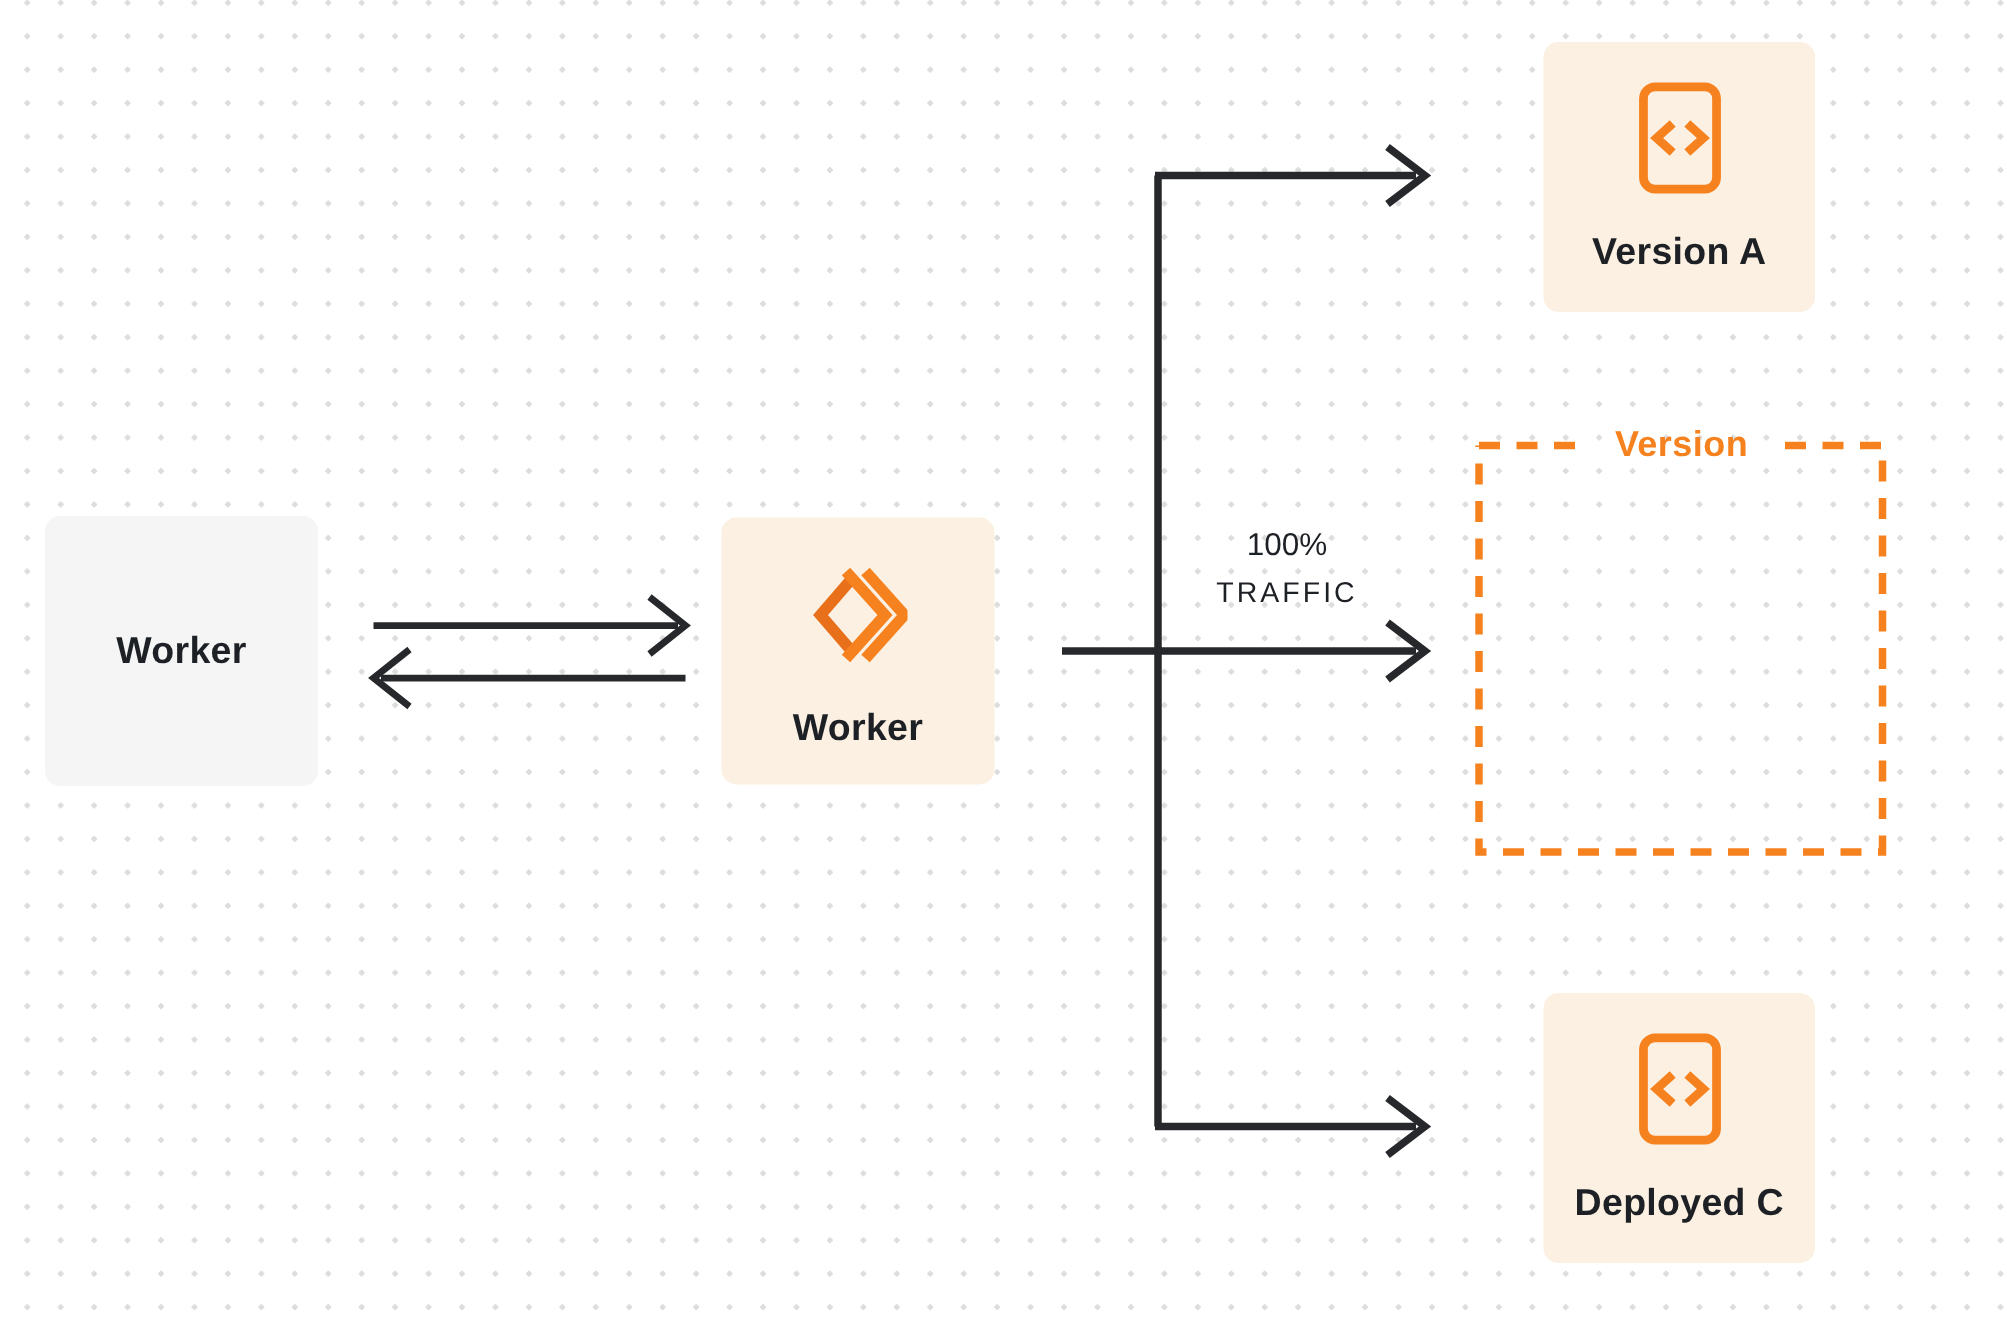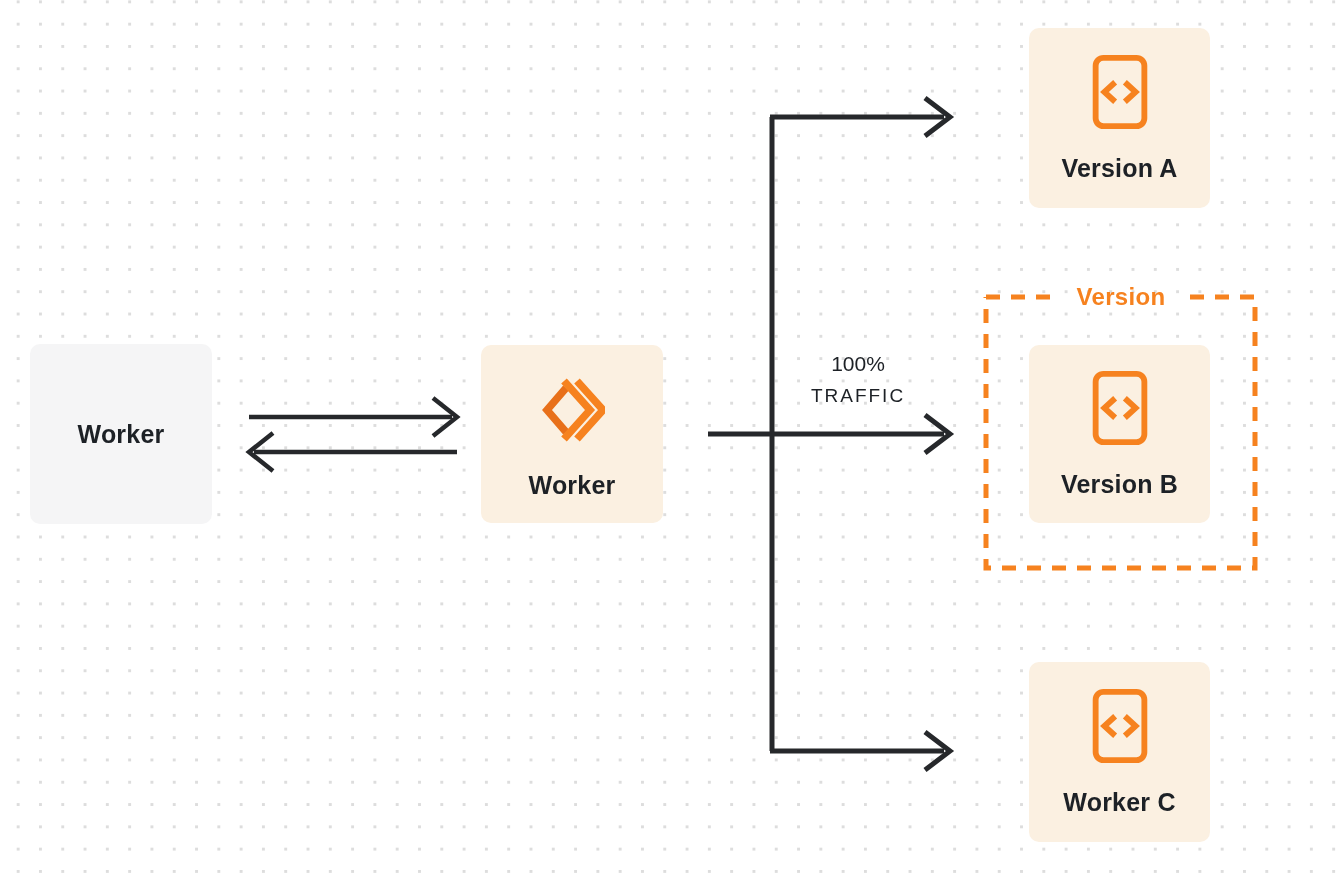--- a/index.html
+++ b/index.html
@@ -111,14 +111,6 @@
     <span class="node-label">Version A</span>
   </div>
 
-  <div class="node node-version node-version-b">
-    <svg class="code-icon-svg" viewBox="0 0 58 78" xmlns="http://www.w3.org/2000/svg">
-      <rect x="4" y="4" width="50" height="70" rx="8"></rect>
-      <polyline points="24,29 13,39 24,49"></polyline>
-      <polyline points="34,29 45,39 34,49"></polyline>
-    </svg>
-    <span class="node-label">Version B</span>
-  </div>
 
   <div class="node node-version node-version-c">
     <svg class="code-icon-svg" viewBox="0 0 58 78" xmlns="http://www.w3.org/2000/svg">

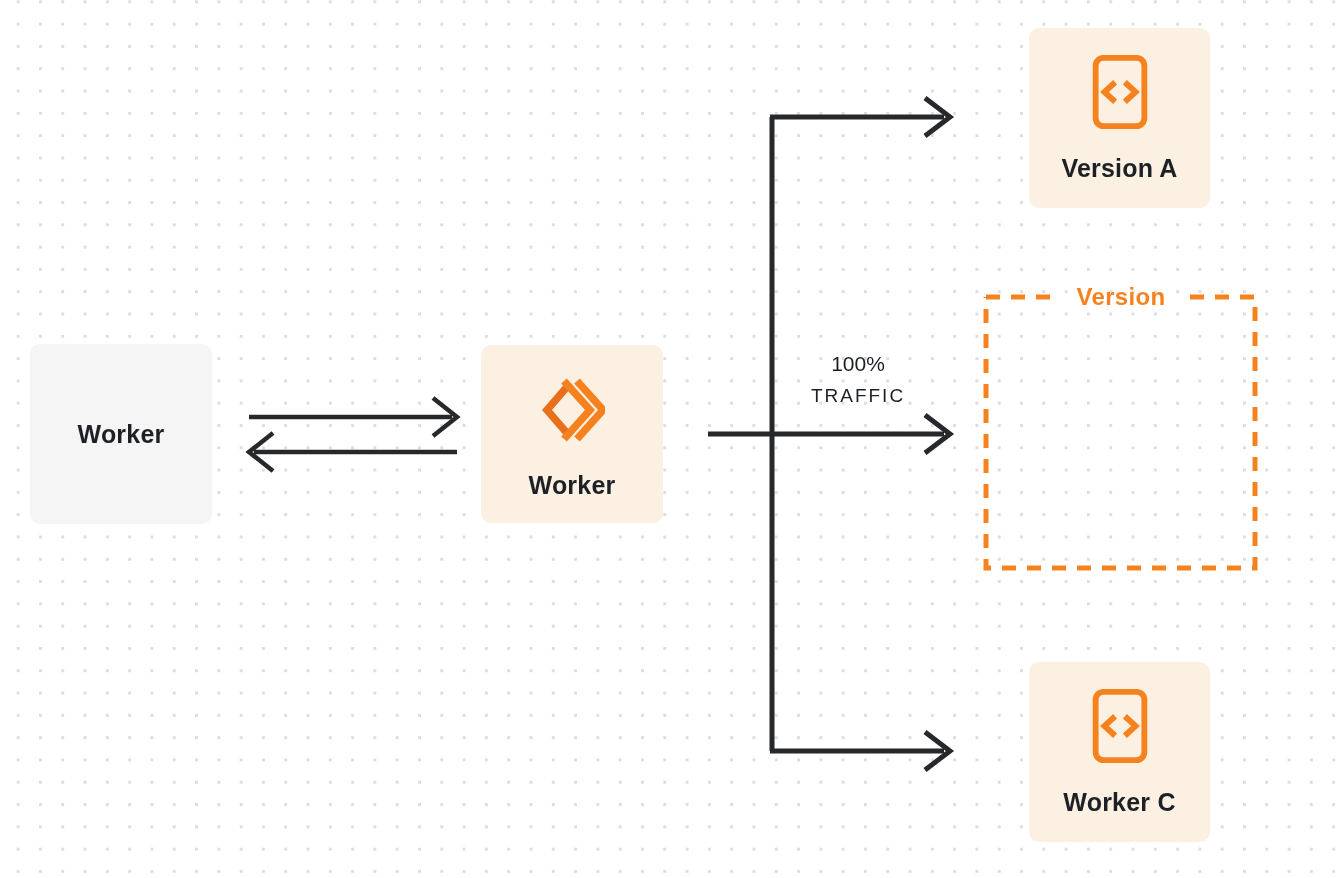--- a/index.html
+++ b/index.html
@@ -118,7 +118,7 @@
       <polyline points="24,29 13,39 24,49"></polyline>
       <polyline points="34,29 45,39 34,49"></polyline>
     </svg>
-    <span class="node-label">Worker C</span>
+    <span class="node-label">Deployed C</span>
   </div>
 
   <span class="deployed-label">Version</span>

